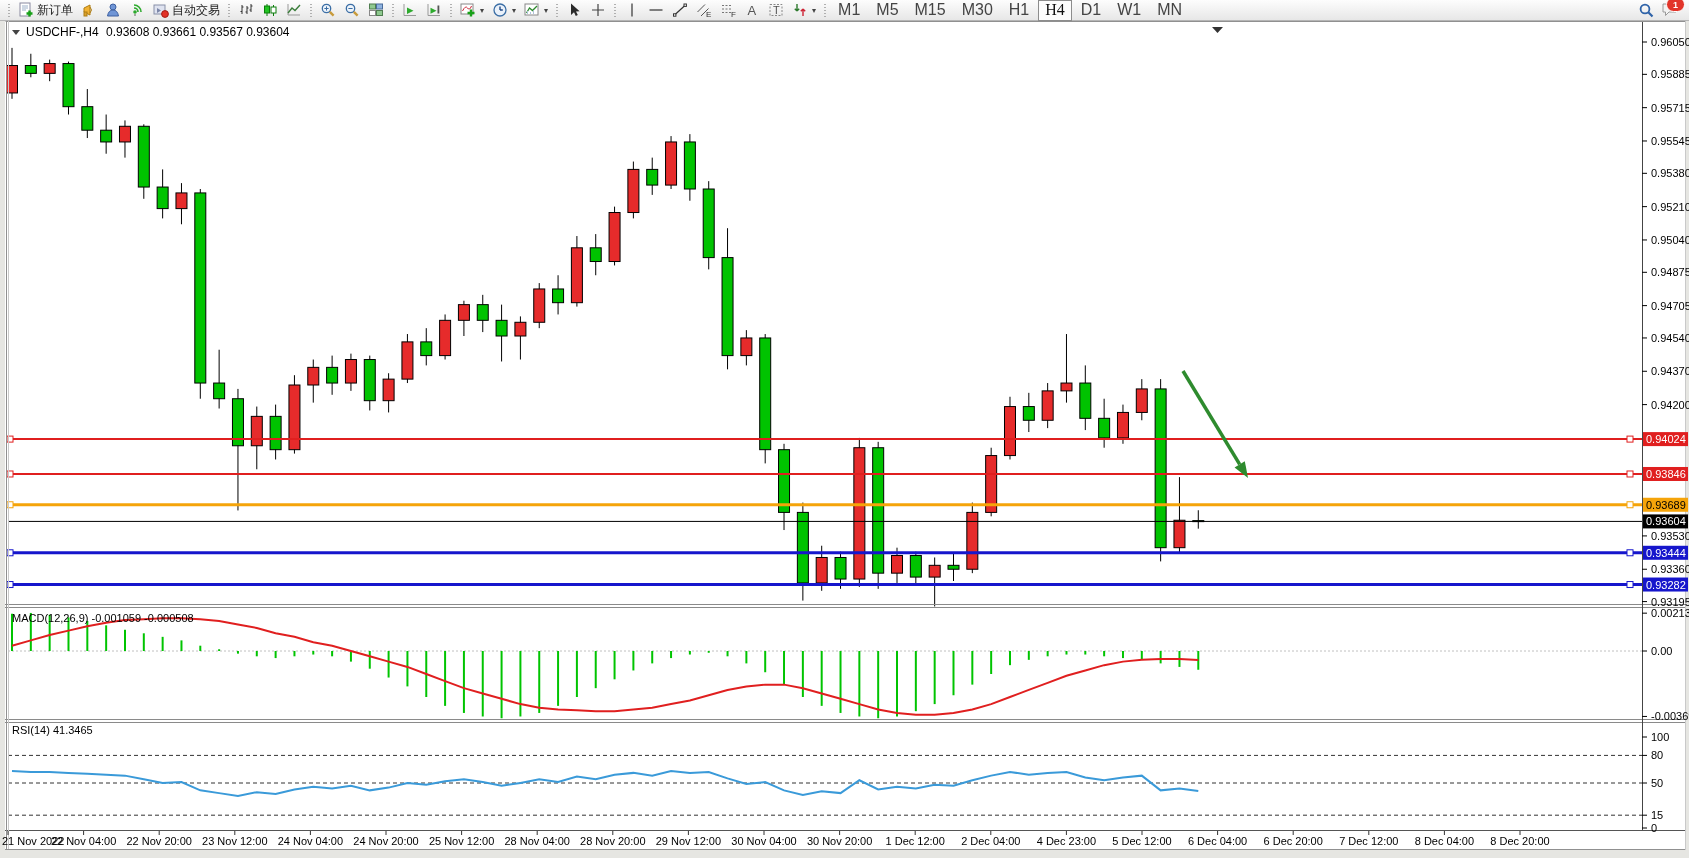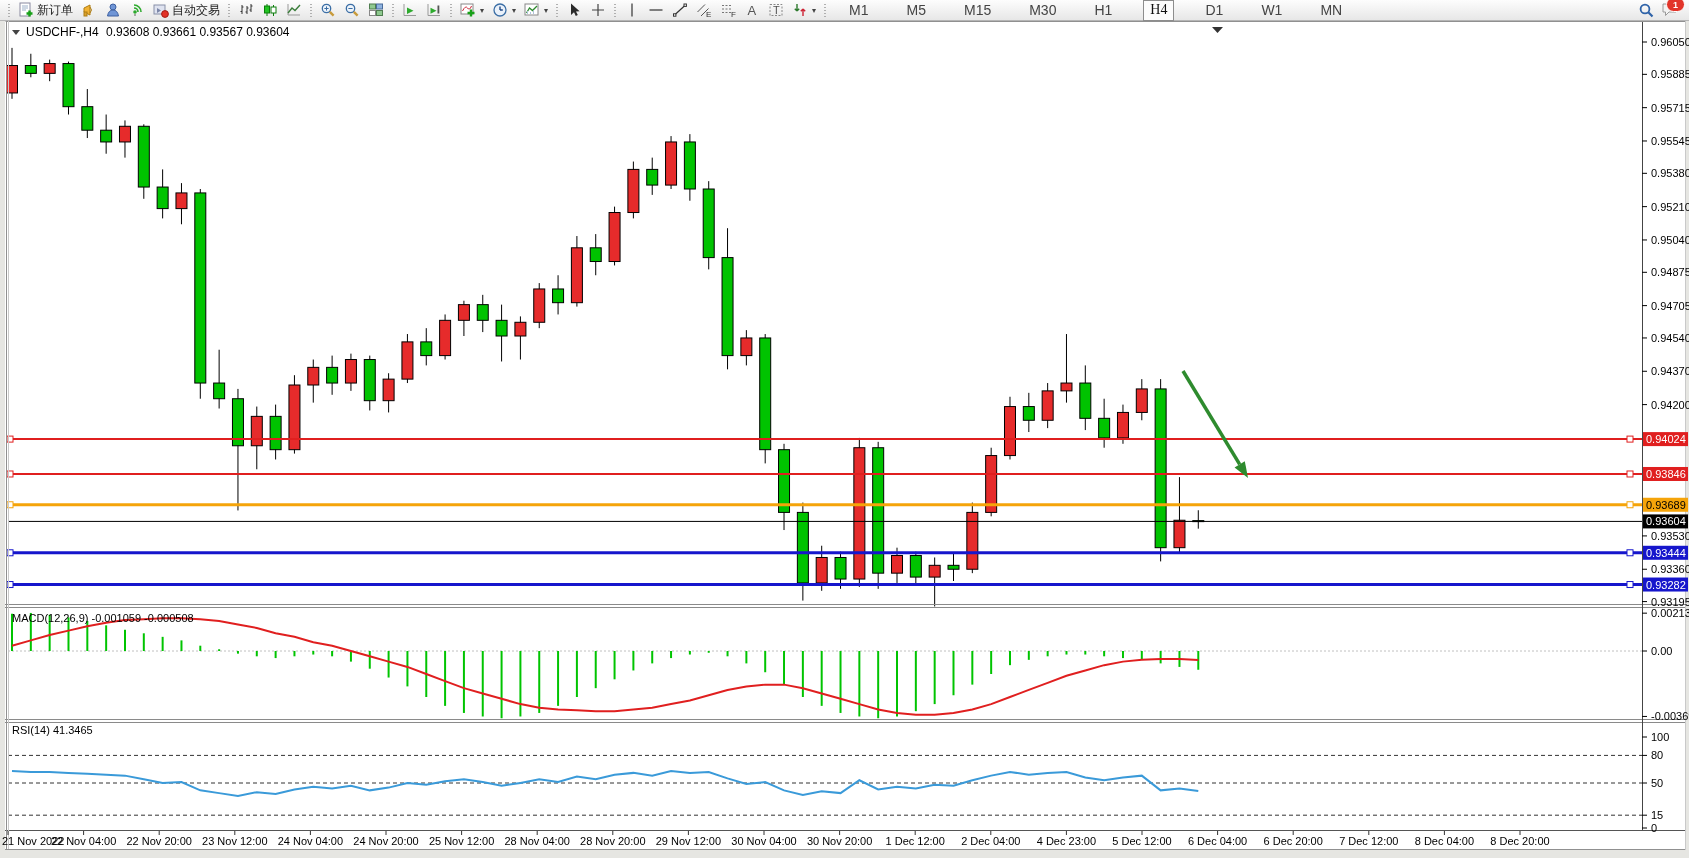--- a/index.html
+++ b/index.html
@@ -16,8 +16,8 @@
     border-radius:2px;color:#222;font-size:12px;white-space:nowrap;cursor:default;}
   .tbtn svg{display:block;}
   .ddarrow{font-size:8px;color:#444;margin-left:1px;}
-  .tf{height:17px;padding:1px 6px;display:flex;align-items:center;font-size:14px;color:#444;
-    border:1px solid transparent;margin:0 12px;}
+  .tf{height:17px;padding:1px 6px;display:flex;align-items:center;font-size:16px;color:#444;
+    border:1px solid transparent;margin:0 1px;}
   .tf.active{background:#fcfcfc;border:1px solid #8d8d8d;color:#111;font-family:Liberation Serif, serif;}
   .tb-right{margin-left:auto;display:flex;align-items:center;gap:6px;padding-right:6px;}
   .chat-wrap{position:relative;}

